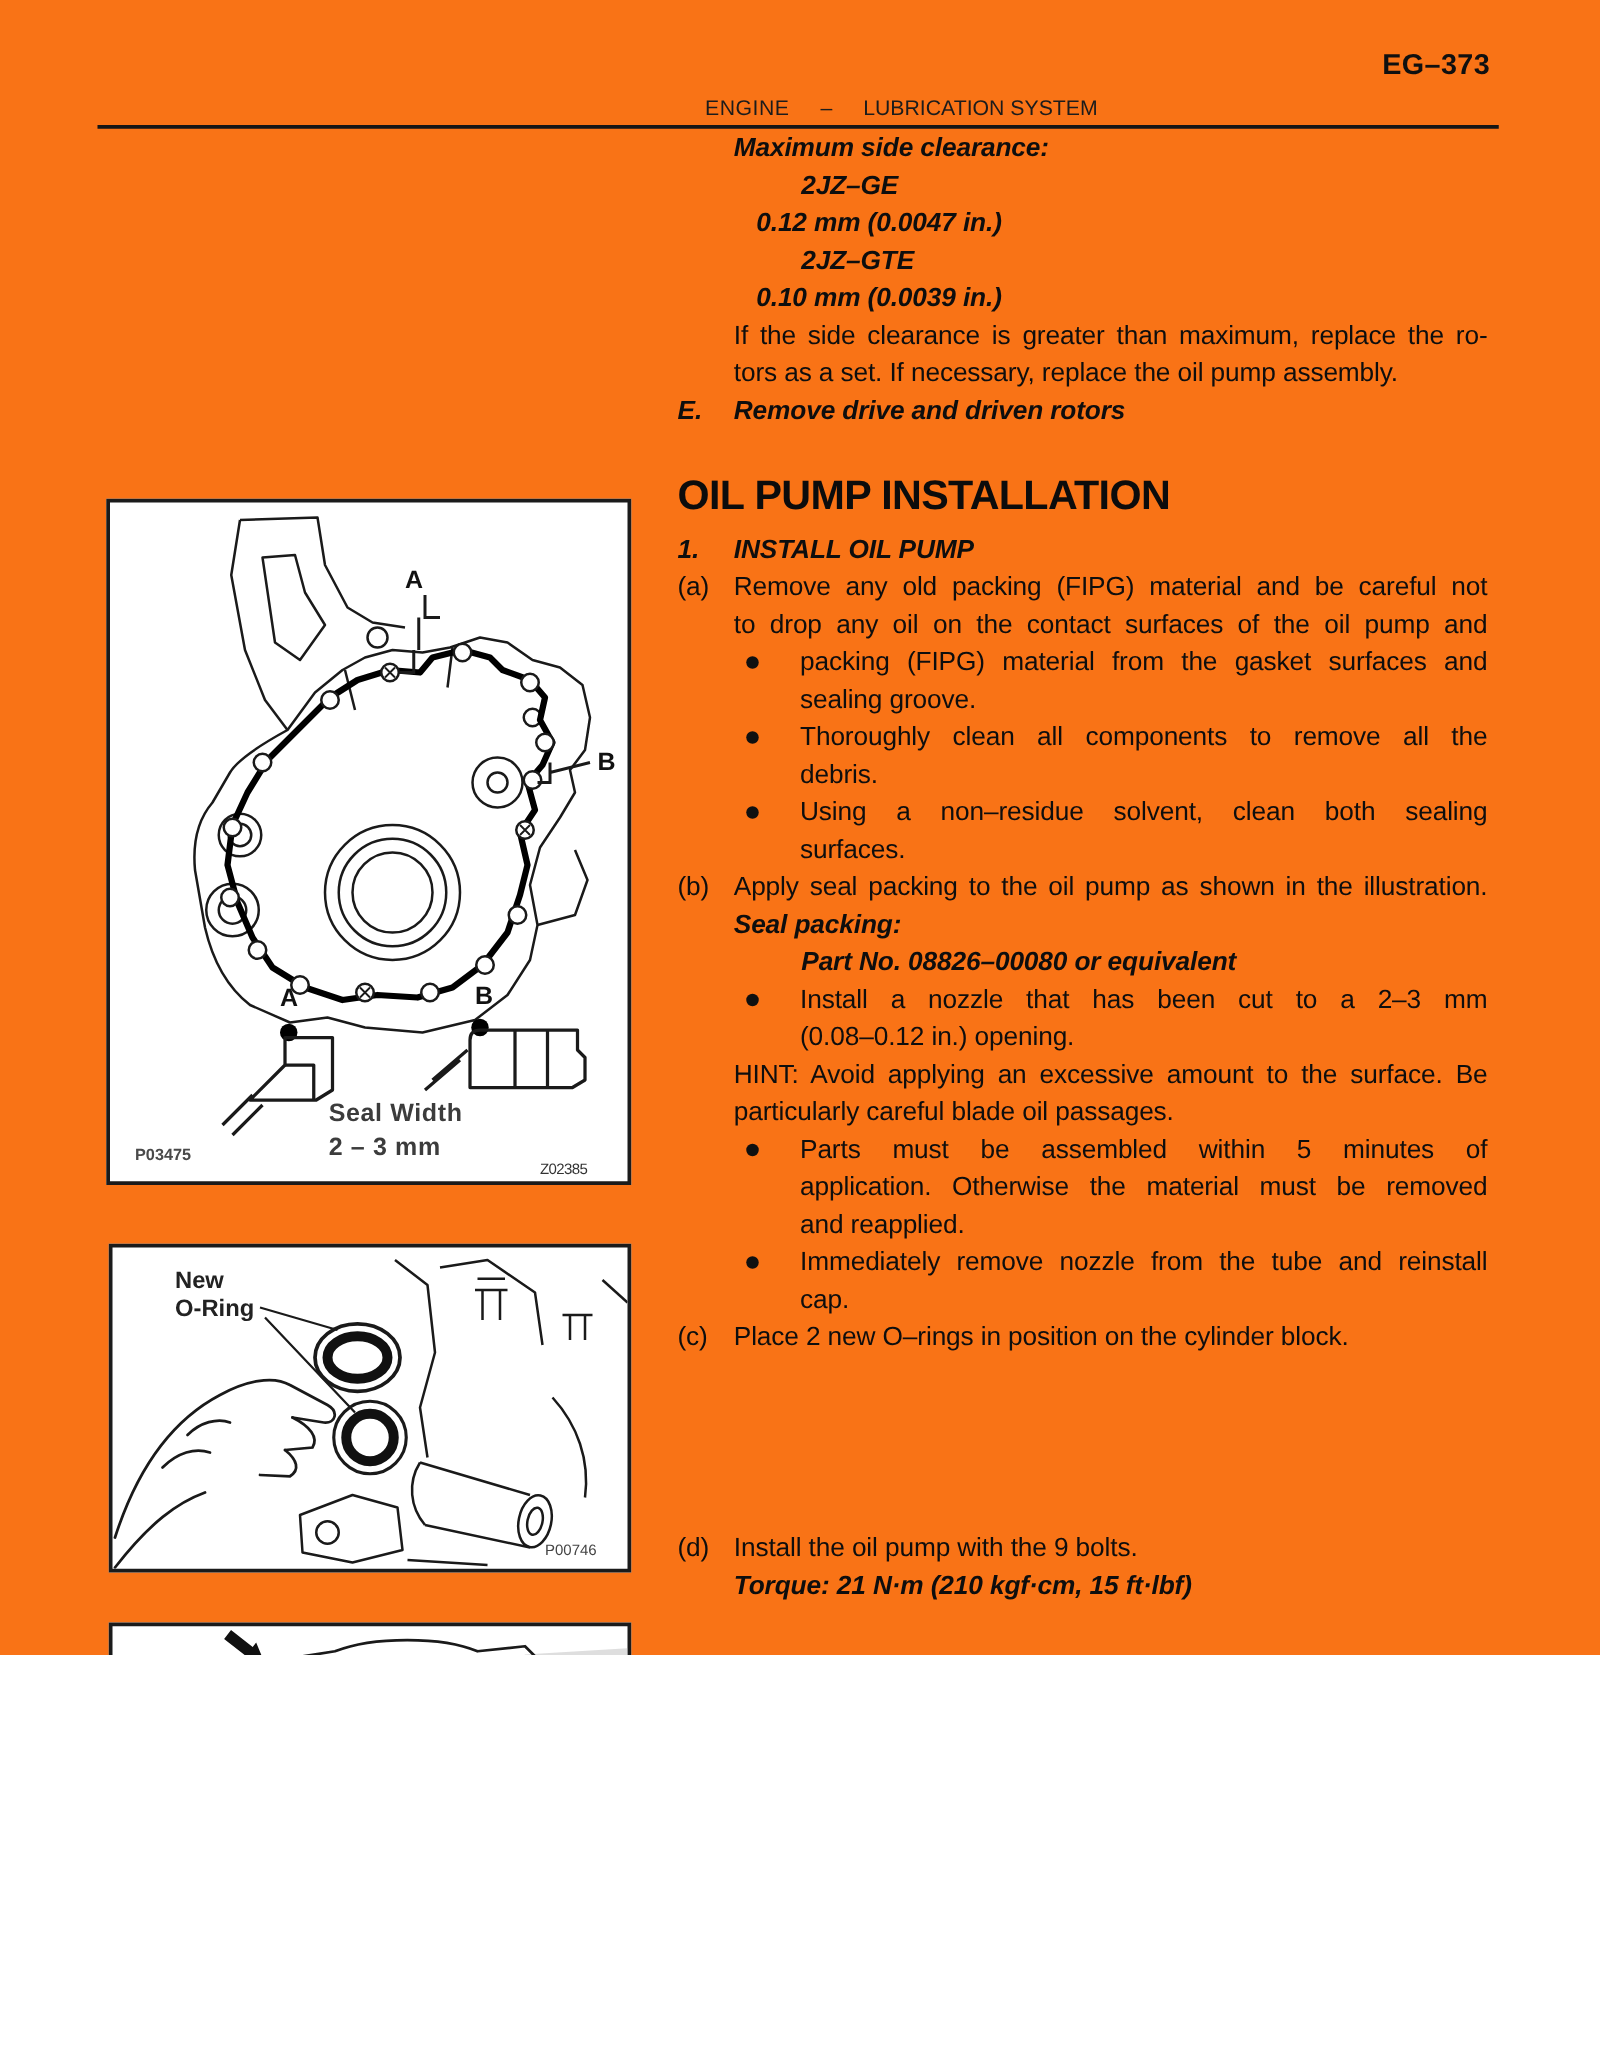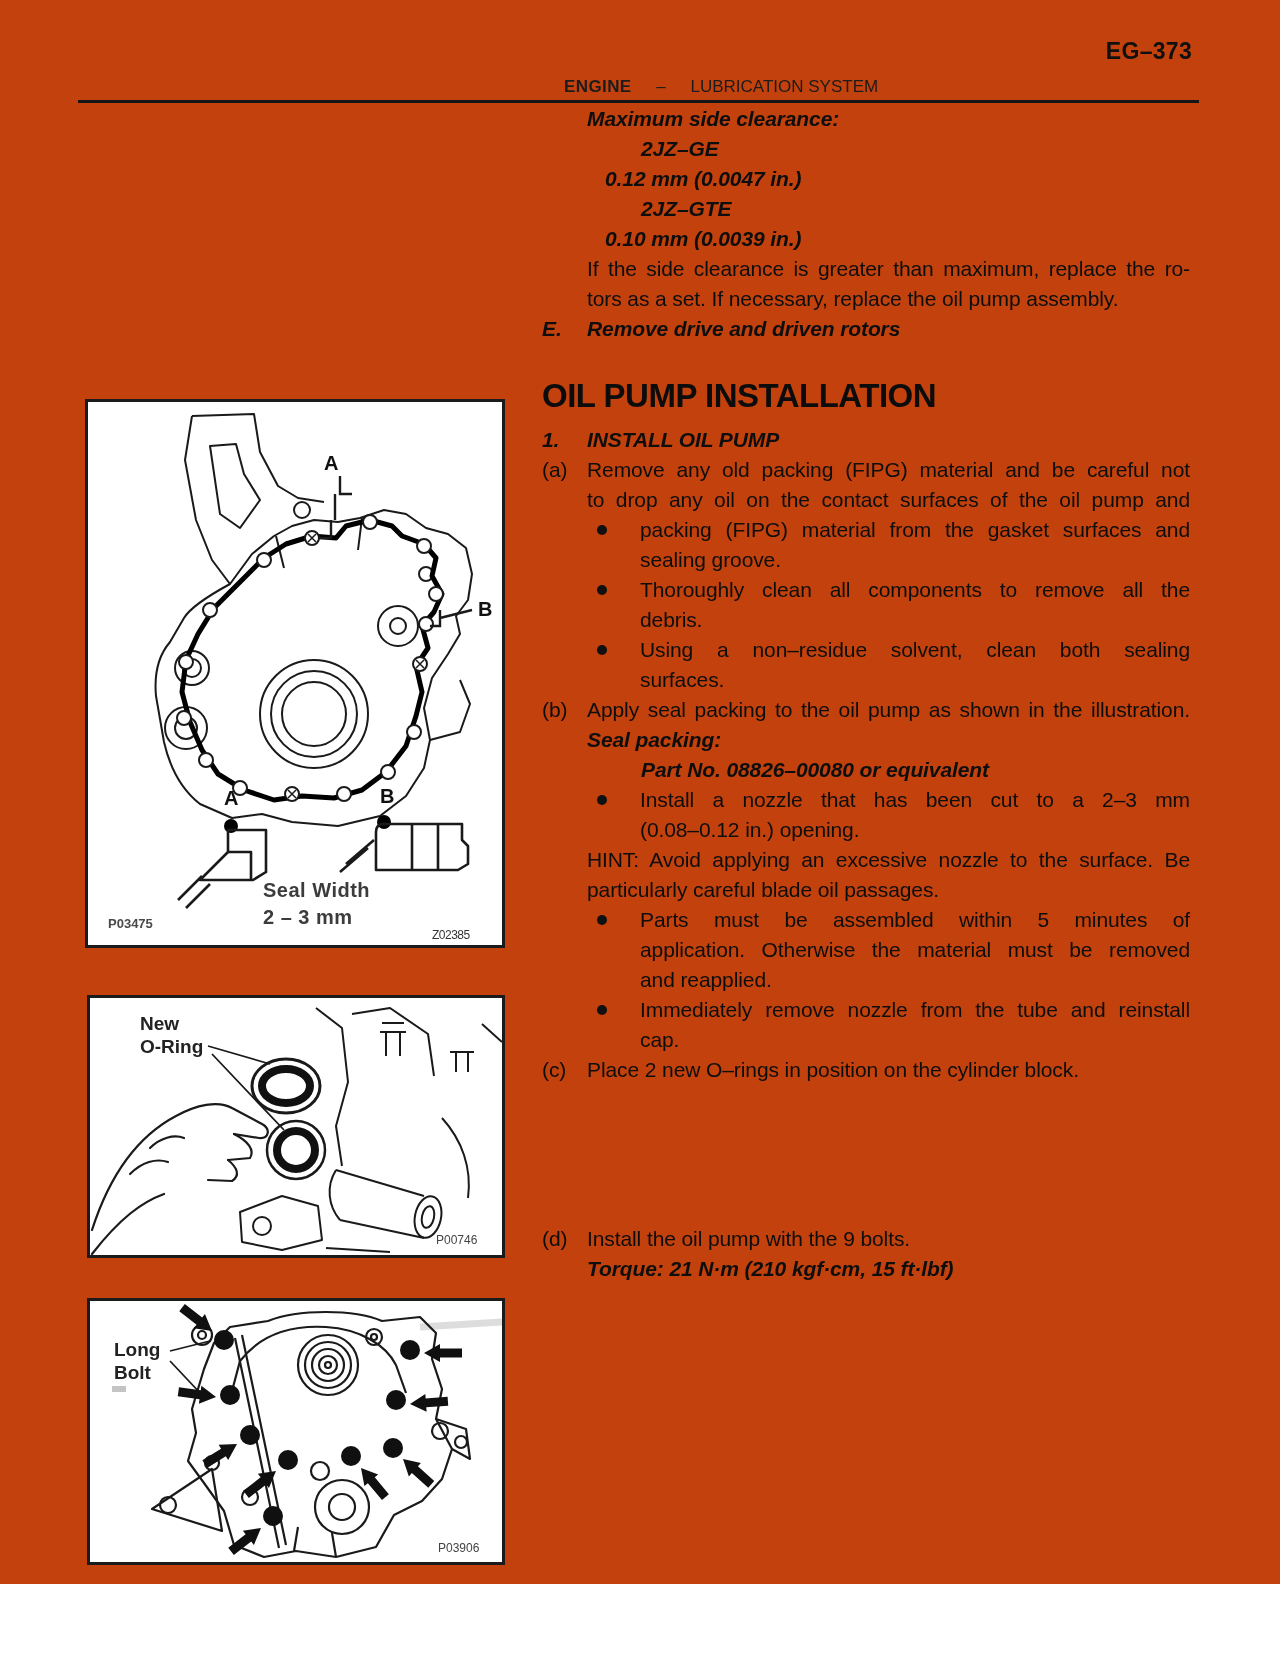--- a/index.html
+++ b/index.html
@@ -5,7 +5,7 @@
   * { margin:0; padding:0; box-sizing:border-box; }
   html,body { background:#fff; }
   .page {
-    position:relative; width:1280px; height:1584px; background:#c2410c;
+    position:relative; width:1280px; height:1324px; background:#f97316;
     font-family:"Liberation Sans", sans-serif; color:#111;
     overflow:hidden;
   }

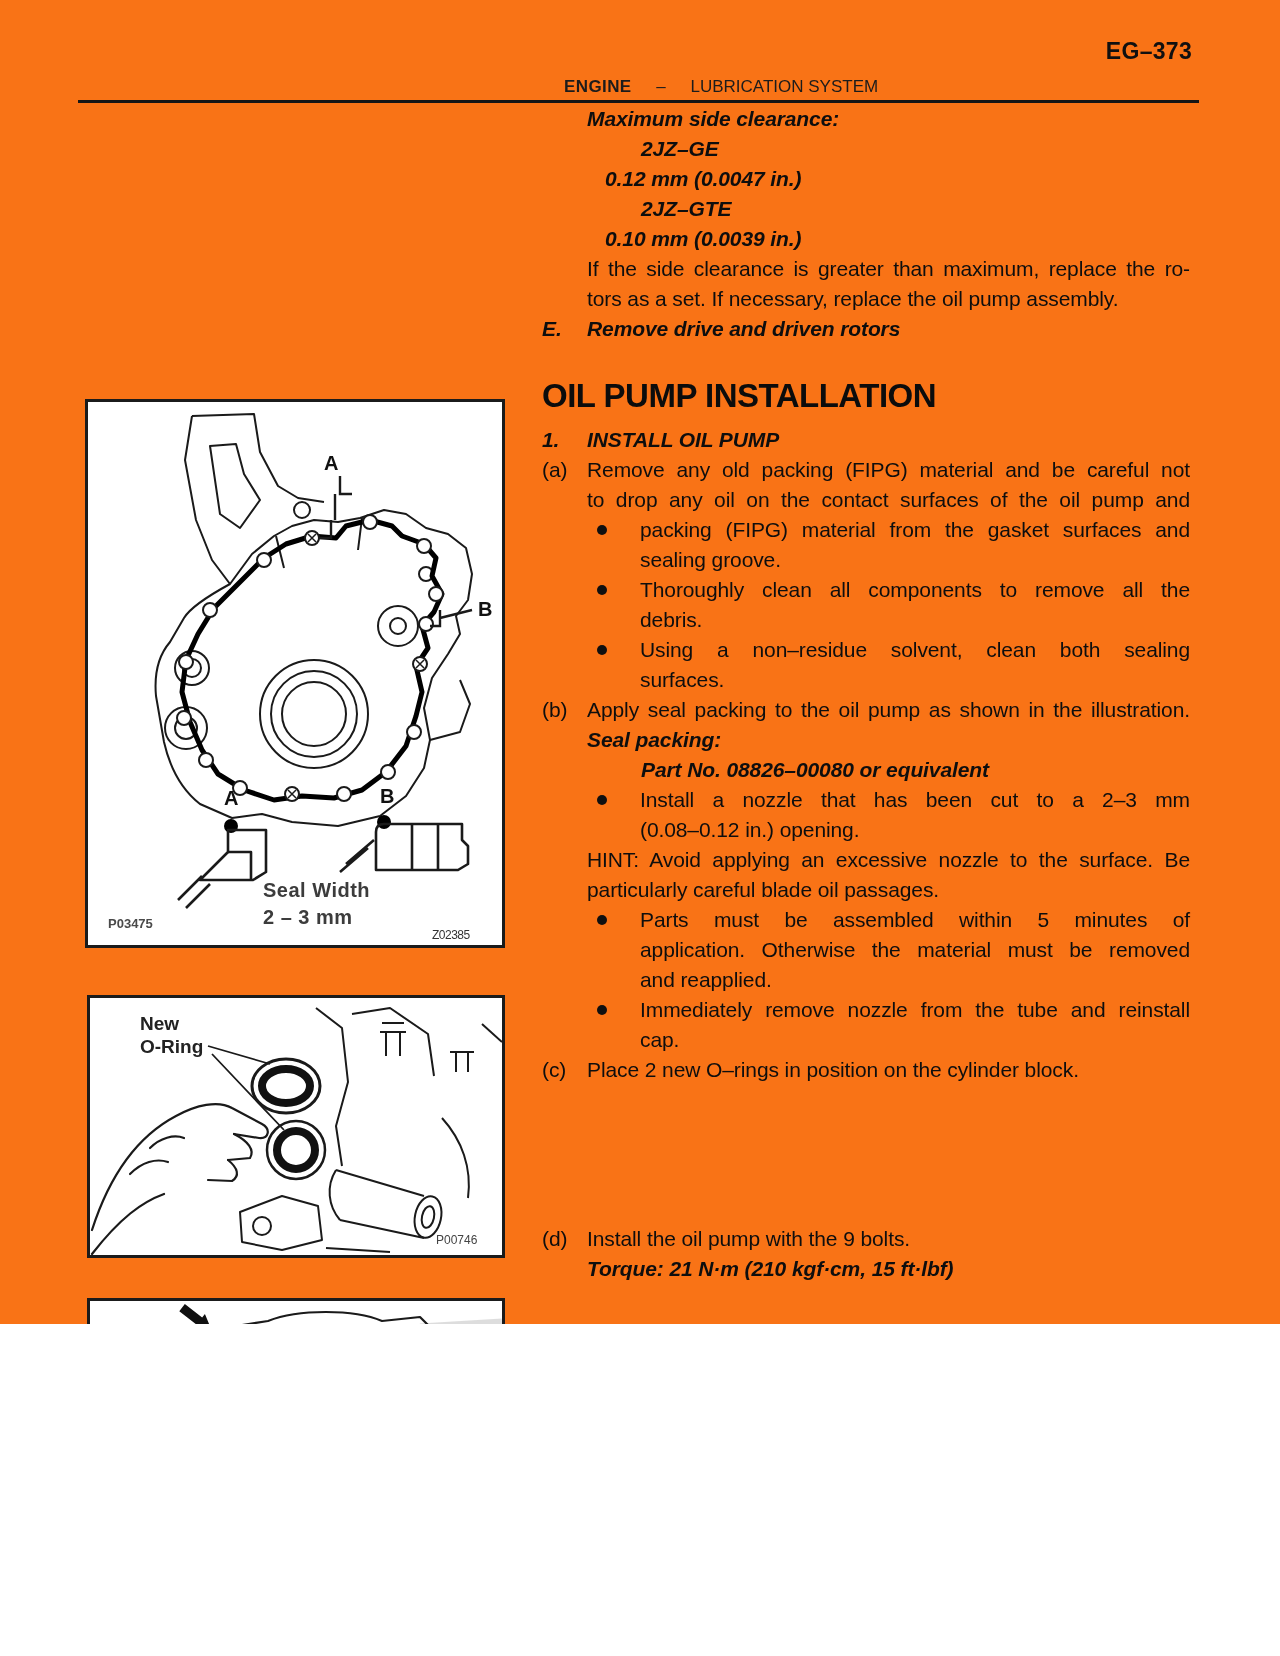--- a/index.html
+++ b/index.html
@@ -18,7 +18,7 @@
     position:absolute; left:564px; top:77px; font-size:17px; color:#1c1c1c;
     white-space:nowrap;
   }
-  .runhead .hb { font-weight:bold; letter-spacing:.4px; }
+  .runhead .hb { font-weight:normal; letter-spacing:.4px; }
   .runhead .hd { margin:0 20px; }
   .hrule {
     position:absolute; left:78px; top:100px; width:1121px; height:3px; background:#161616;

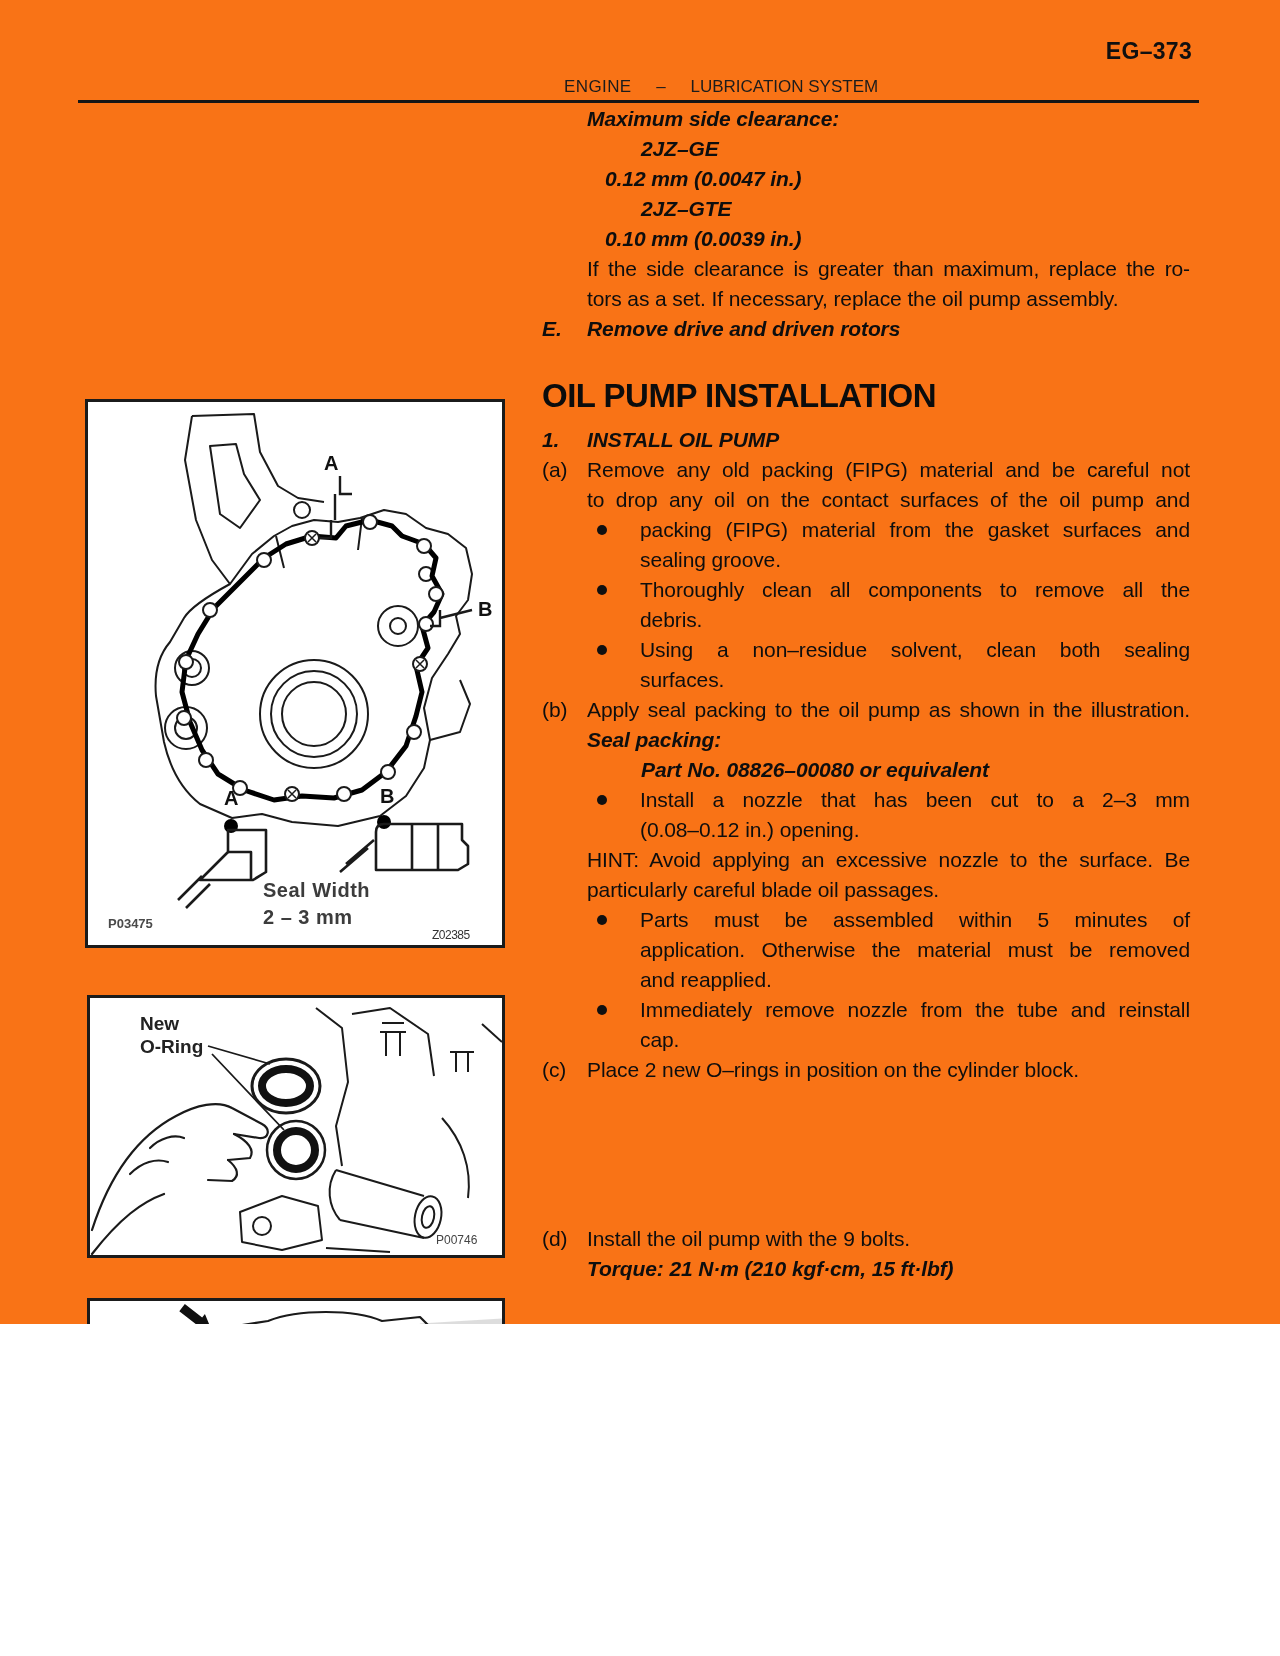--- a/index.html
+++ b/index.html
@@ -136,7 +136,7 @@
     </div>
 
     <div class="body-ind">
-      <div class="j">HINT: Avoid applying an excessive nozzle to the surface. Be</div>
+      <div class="j">HINT: Avoid applying an excessive amount to the surface. Be</div>
       <div>particularly careful blade oil passages.</div>
     </div>
 

